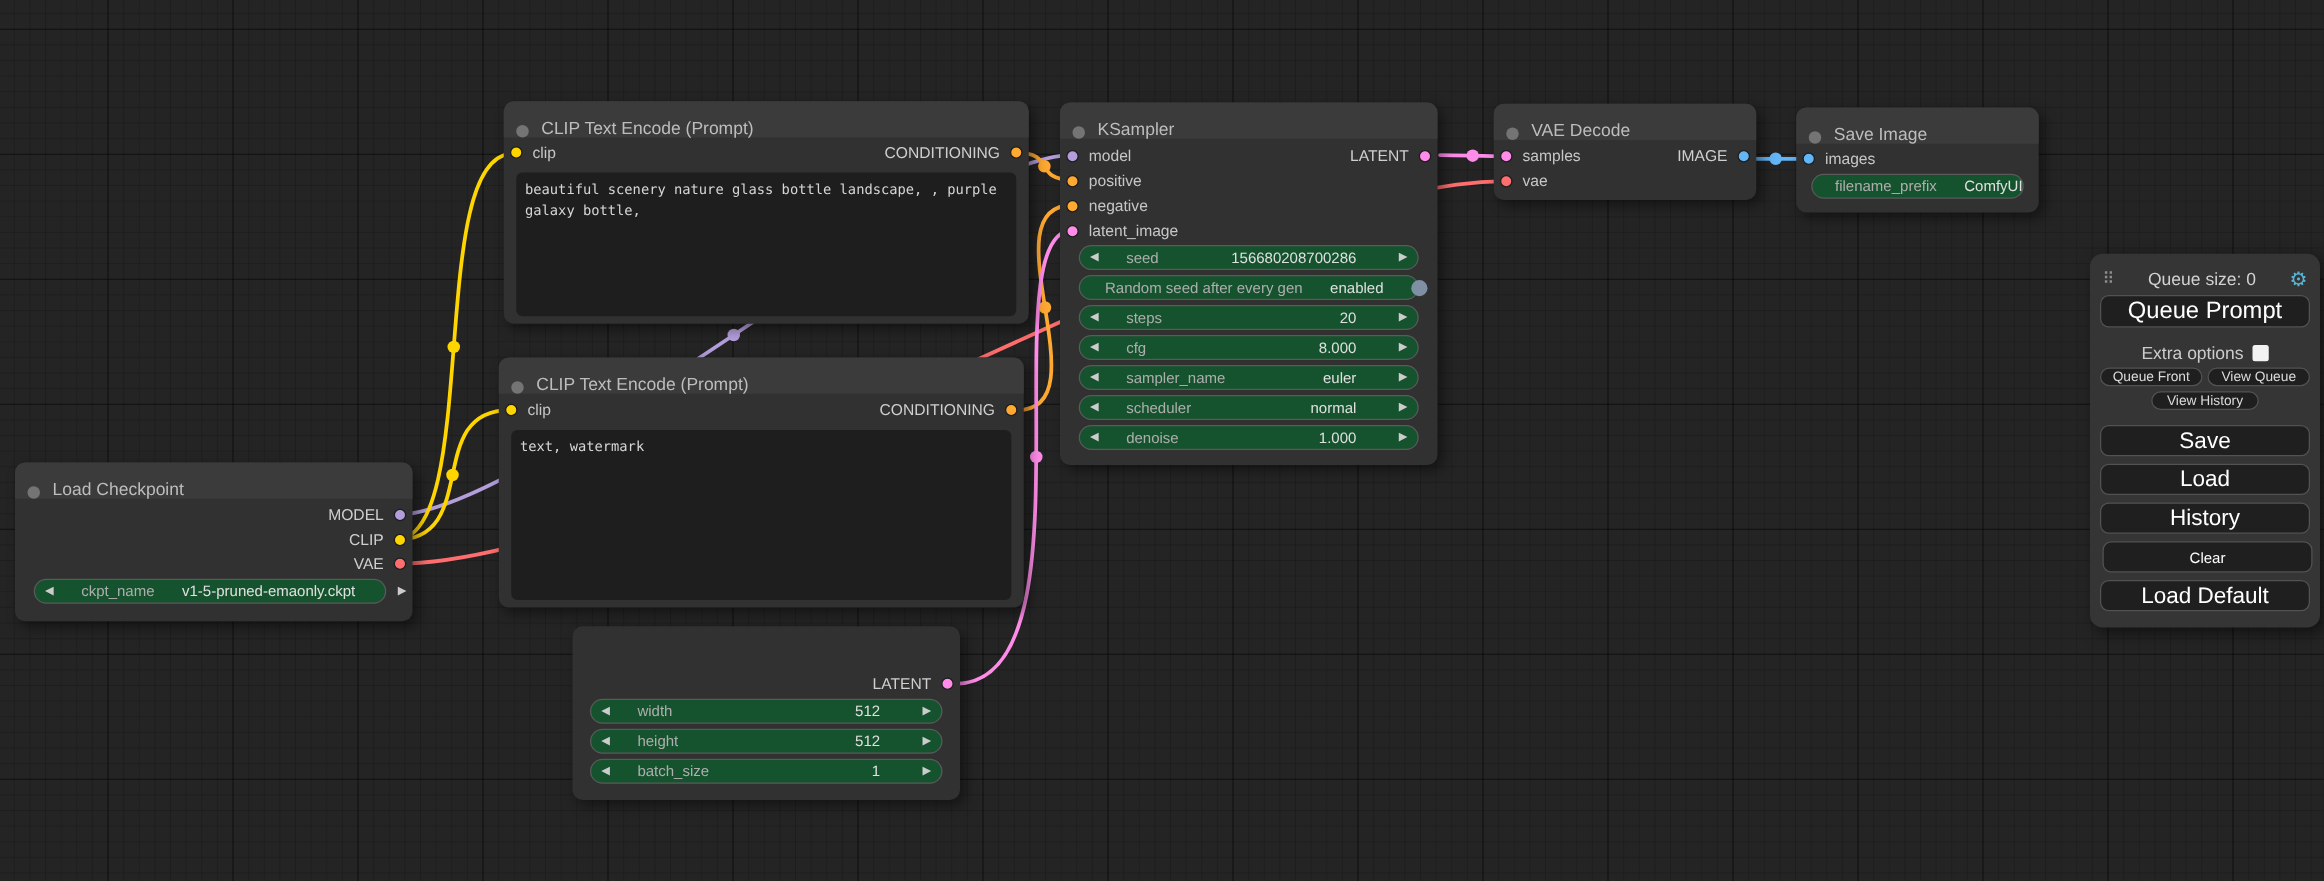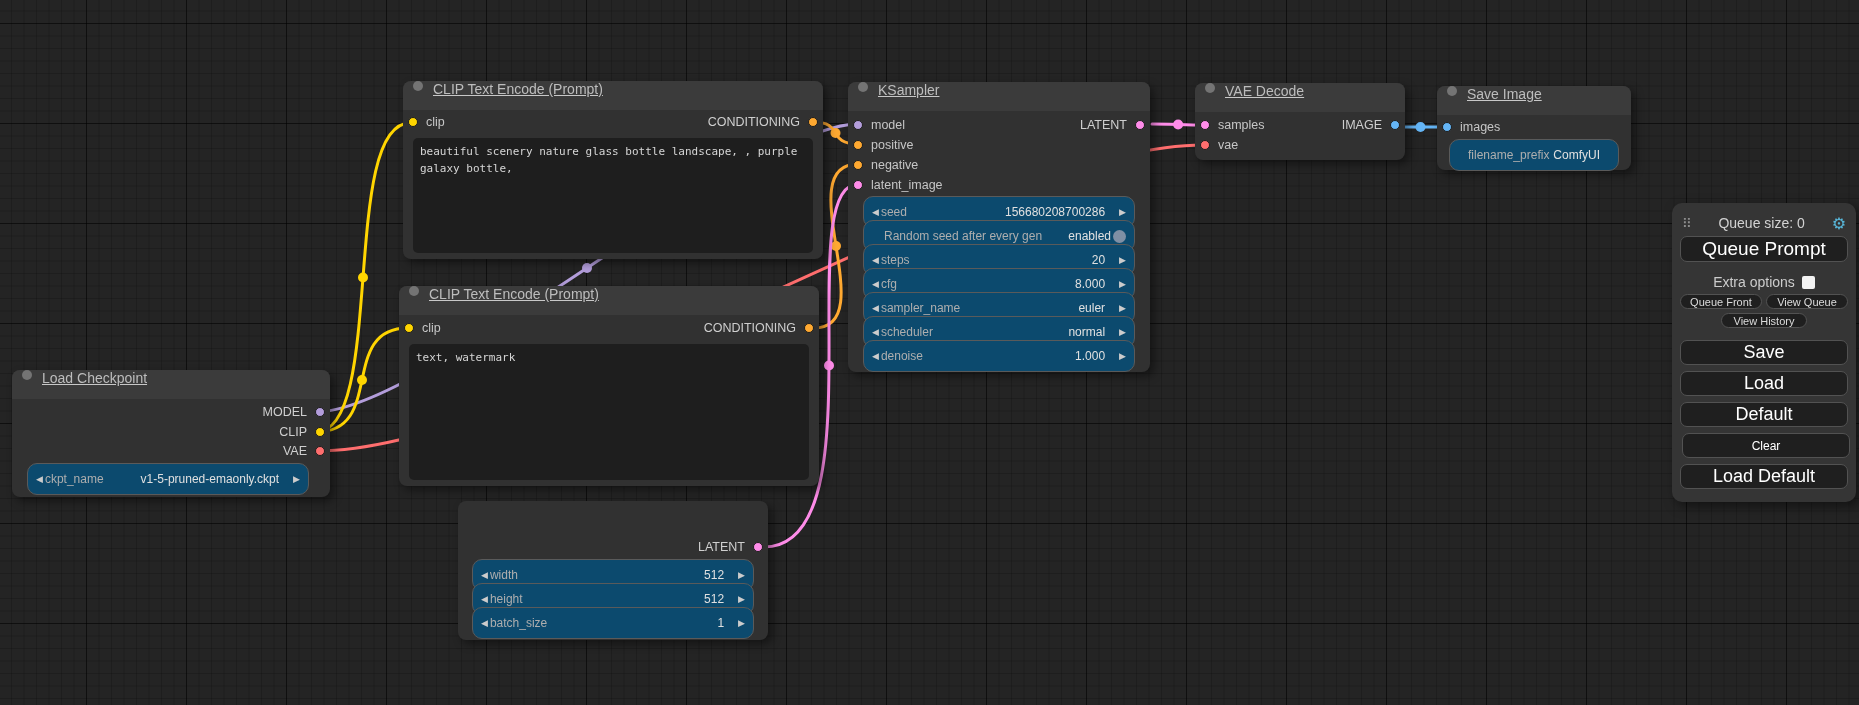--- a/index.html
+++ b/index.html
@@ -18,7 +18,7 @@
   .node{position:absolute;z-index:2;background:#313131;border-radius:8px;
     box-shadow:4px 4px 10px rgba(0,0,0,.45);color:#c8c8c8;}
   .node-header{height:29px;background:#3b3b3b;border-radius:8px 8px 0 0;
-    display:flex;align-items:flex-start;padding:0 10px;box-sizing:border-box;text-decoration:underline;}
+    display:flex;align-items:flex-end;padding:0 10px;box-sizing:border-box;}
   .title-dot{width:10px;height:10px;border-radius:50%;background:#747474;margin-right:10px;flex:0 0 auto;}
   .node-title{color:#bdbdbd;font-size:14px;white-space:nowrap;}
   .row{position:absolute;left:0;right:0;height:20px;display:flex;align-items:center;

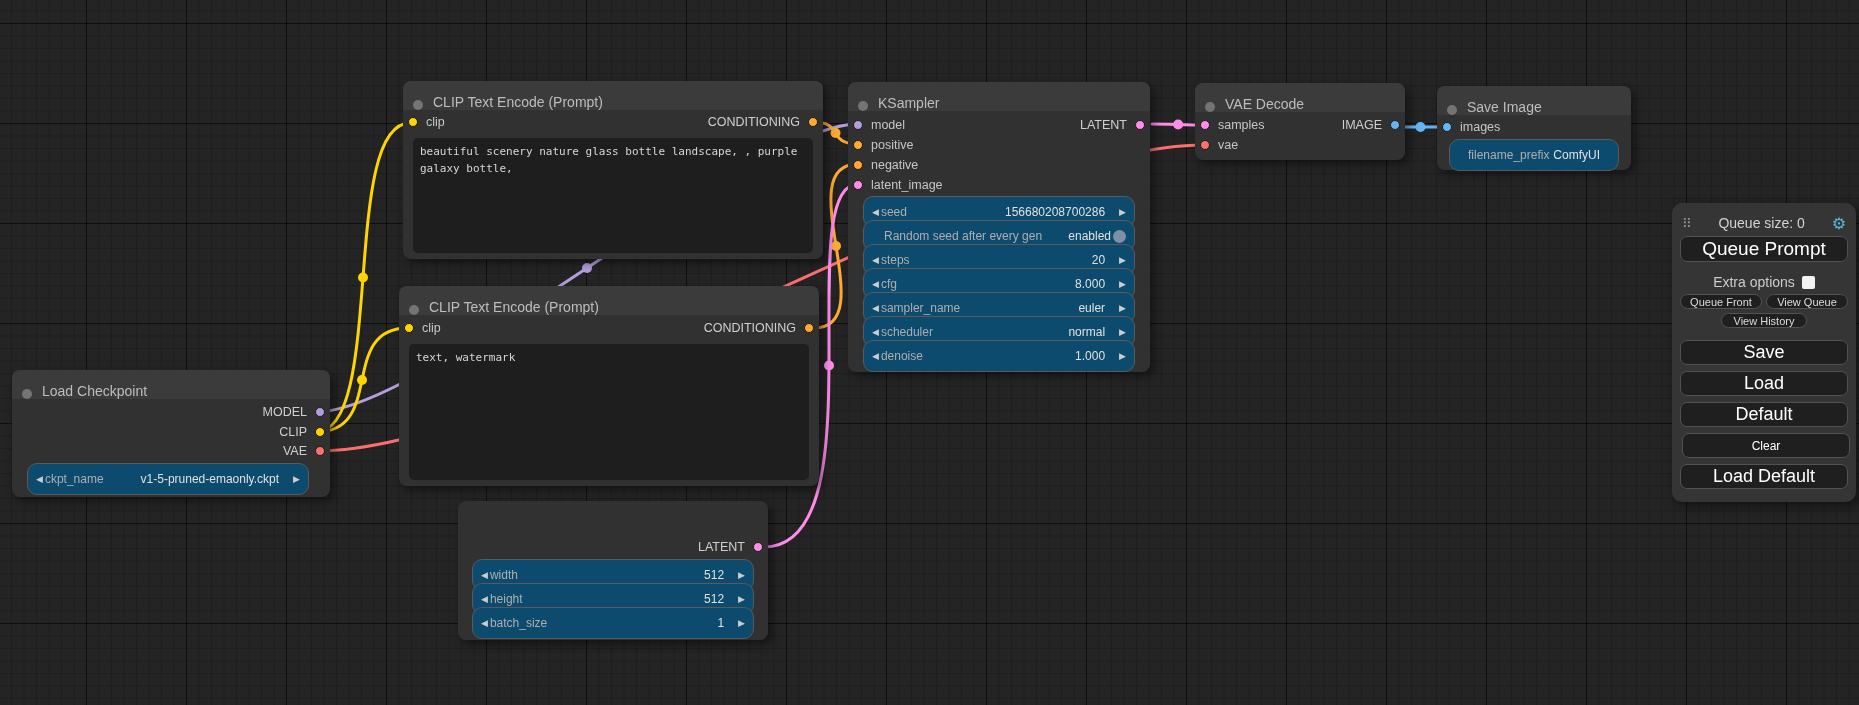--- a/index.html
+++ b/index.html
@@ -28,8 +28,8 @@
   .port.out{margin-left:8px}
   .spacer{flex:1}
   .outlbl{color:#cfcfcf}
-  .pill{position:absolute;height:32px;background:#0c4a6e;border:1px solid #5a5a5a;border-radius:10px;
-    display:flex;align-items:center;gap:2px;padding:0 8px;box-sizing:border-box;font-size:12px;}
+  .pill{position:absolute;height:20px;background:#14532d;border:1px solid #5a5a5a;border-radius:10px;
+    display:flex;align-items:center;gap:22px;padding:0 8px;box-sizing:border-box;font-size:12px;}
   .plbl{color:#aeaeae;white-space:nowrap;}
   .pval{margin-left:auto;color:#e0e0e0;white-space:nowrap;}
   .arrow{color:#cccccc;font-size:9px;font-family:"DejaVu Sans",sans-serif;line-height:1;cursor:pointer;}

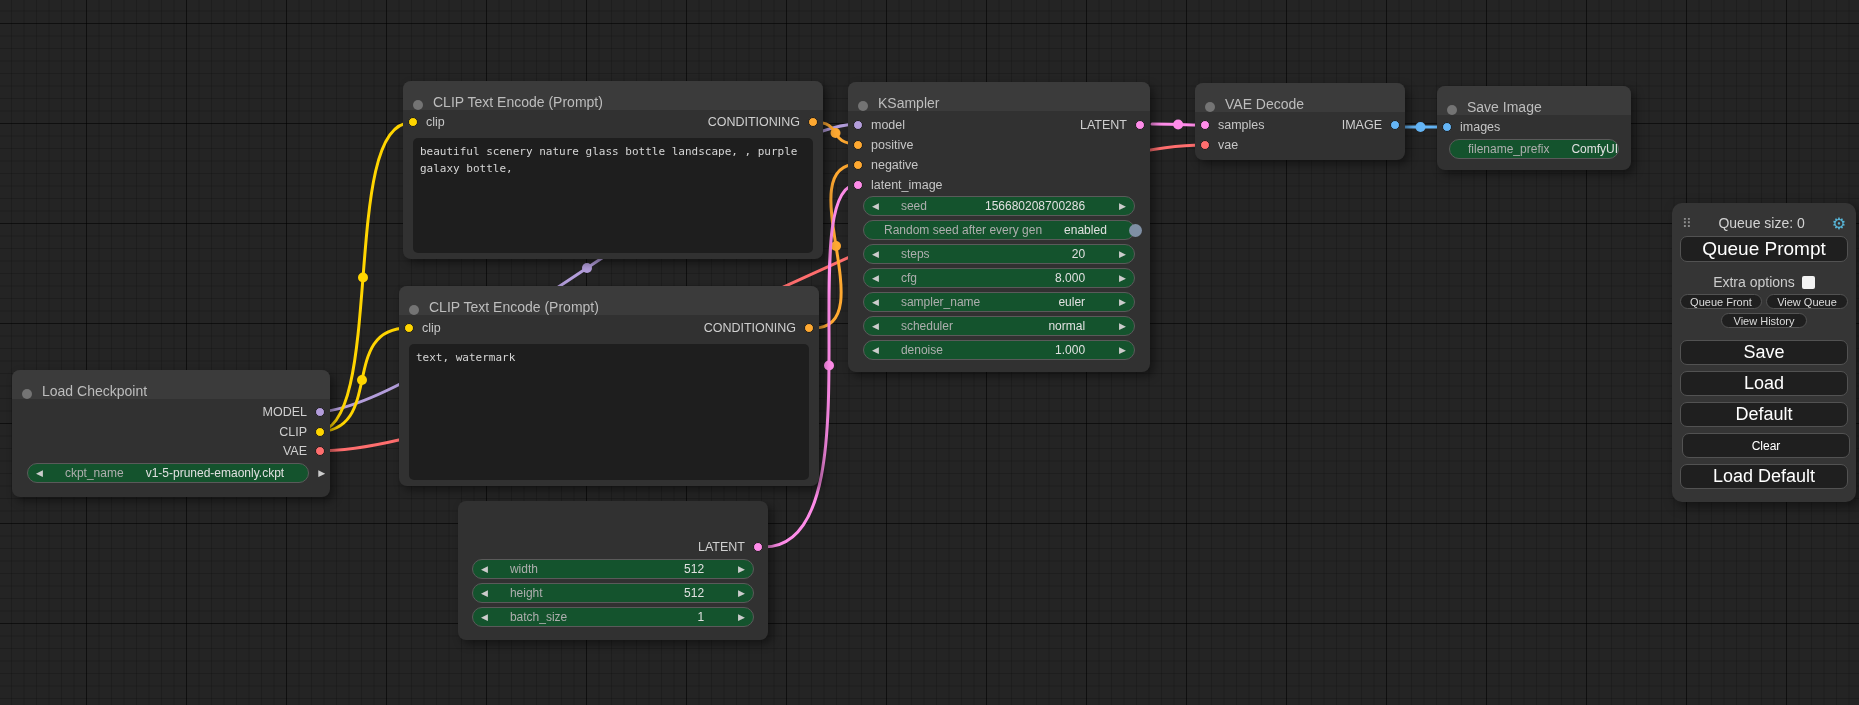--- a/index.html
+++ b/index.html
@@ -276,7 +276,7 @@
     <div class="qbtn small qp-abs" style="left:49px;top:110px;width:86px;height:15px;">View History</div>
     <div class="qbtn qp-abs" style="left:8px;top:137px;width:168px;height:25px;font-size:18px;">Save</div>
     <div class="qbtn qp-abs" style="left:8px;top:168px;width:168px;height:25px;font-size:18px;">Load</div>
-    <div class="qbtn qp-abs" style="left:8px;top:199px;width:168px;height:25px;font-size:18px;">Default</div>
+    <div class="qbtn qp-abs" style="left:8px;top:199px;width:168px;height:25px;font-size:18px;">History</div>
     <div class="qbtn qp-abs" style="left:10px;top:230px;width:168px;height:25px;font-size:12px;">Clear</div>
     <div class="qbtn qp-abs" style="left:8px;top:261px;width:168px;height:25px;font-size:18px;">Load Default</div>
   </div>

